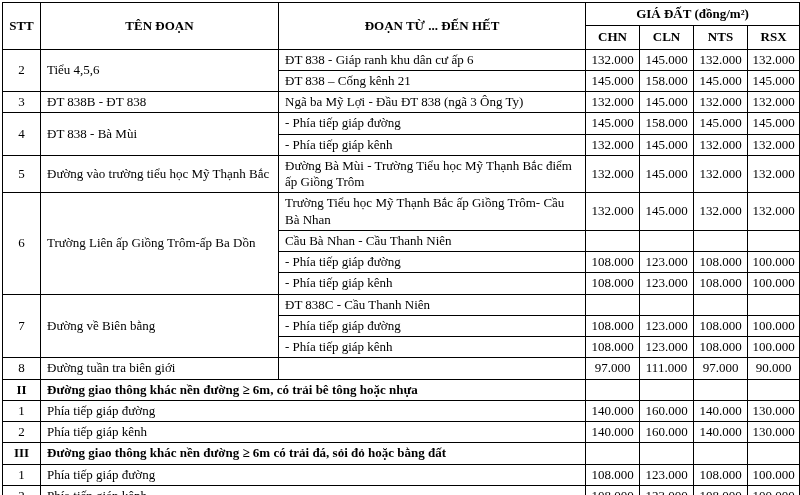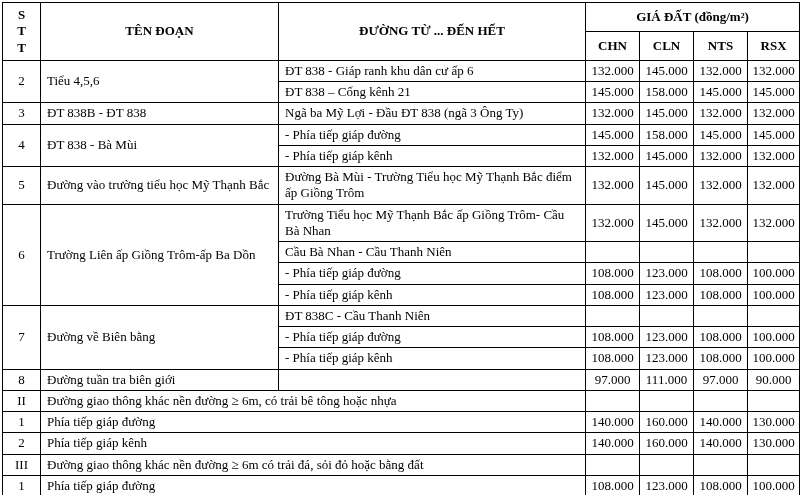--- a/index.html
+++ b/index.html
@@ -37,7 +37,7 @@
     padding: 3px 2px;
   }
   .price-table th.main-hdr {
-    padding: 4px 13px;
+    padding: 4px 2px;
   }
   td.stt {
     text-align: center;

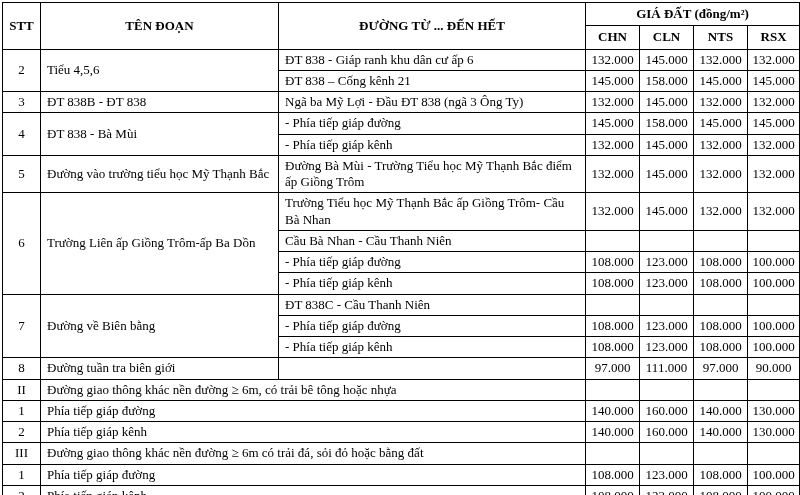--- a/index.html
+++ b/index.html
@@ -73,7 +73,7 @@
       <tr>
         <th rowspan="2" class="main-hdr">STT</th>
         <th rowspan="2" class="main-hdr">TÊN ĐOẠN</th>
-        <th rowspan="2" class="main-hdr">ĐƯỜNG TỪ ...  ĐẾN  HẾT</th>
+        <th rowspan="2" class="main-hdr">ĐOẠN TỪ ...  ĐẾN  HẾT</th>
         <th colspan="4">GIÁ ĐẤT (đồng/m²)</th>
       </tr>
       <tr>

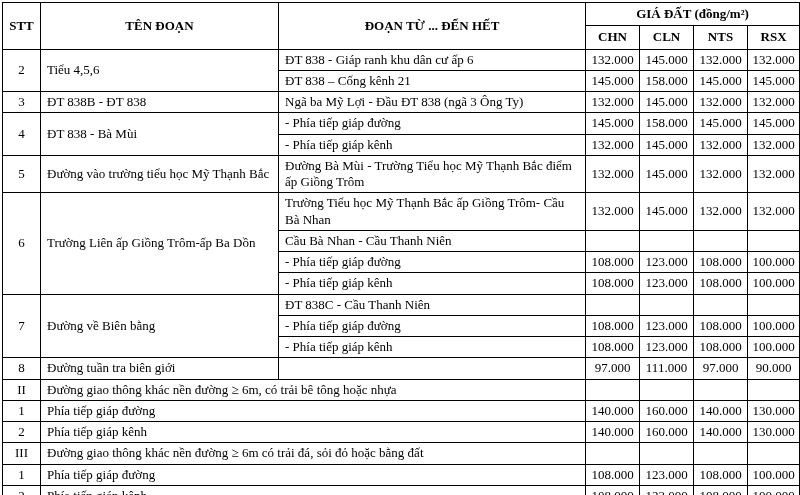--- a/index.html
+++ b/index.html
@@ -51,7 +51,7 @@
     text-align: left;
   }
   tr.section-row td {
-    font-weight: normal;
+    font-weight: bold;
     margin-top: 44px;
   }
 </style>

